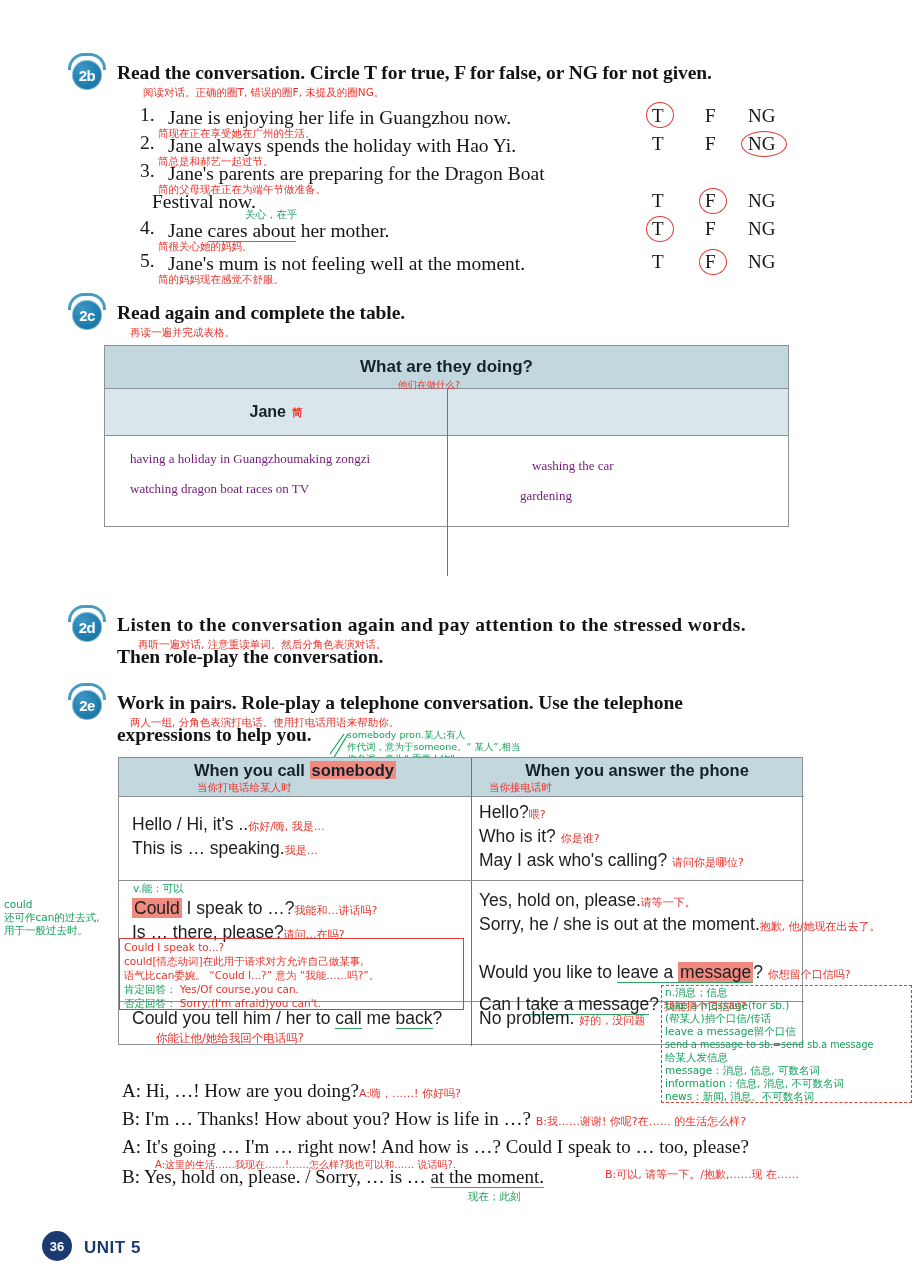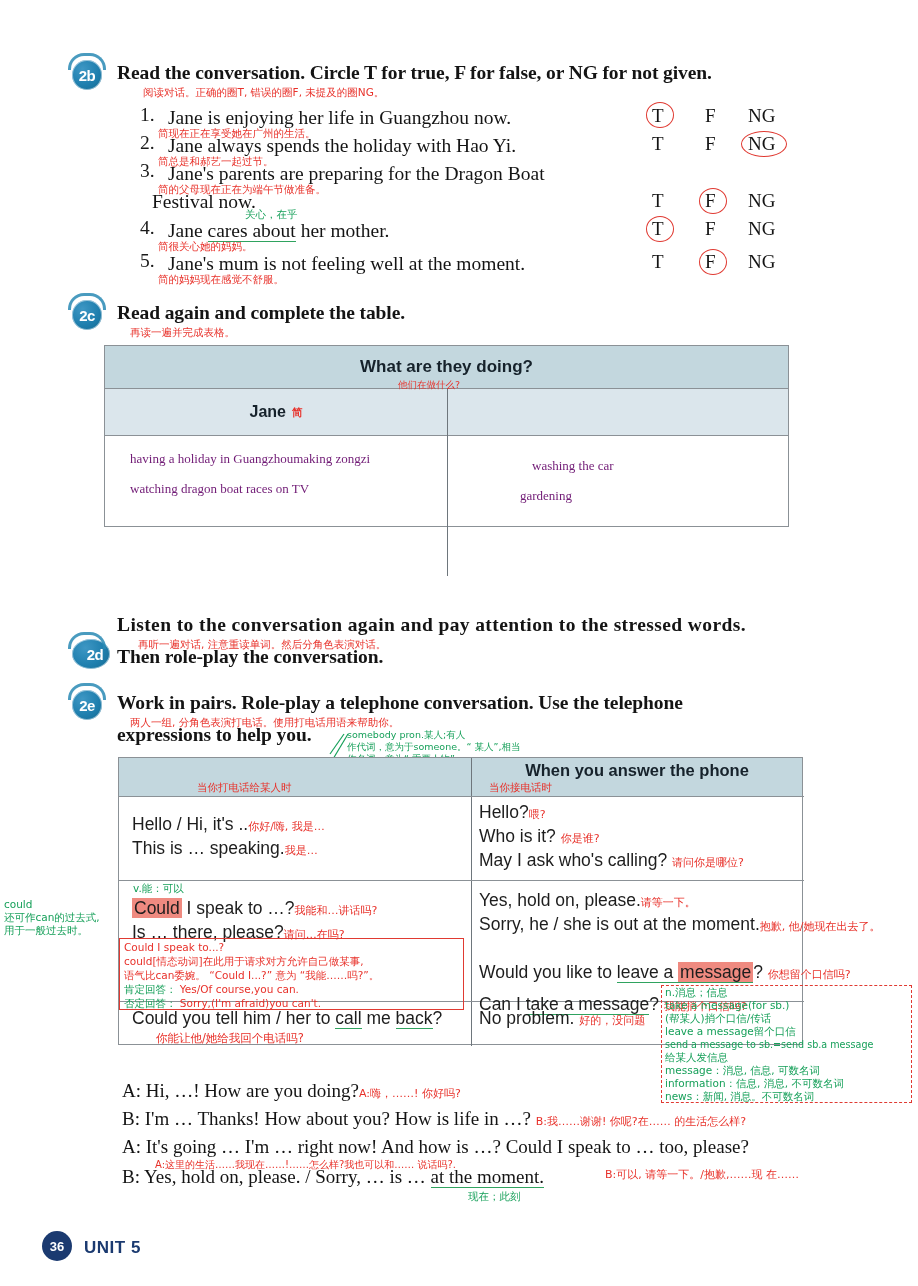--- a/index.html
+++ b/index.html
@@ -174,7 +174,7 @@
 </div>
 <div class="abs cn cn-s" style="left:398px;top:378px;">他们在做什么?</div>
 
-<div class="abs badge hp" style="left:72px;top:639px;padding-left:8px;">
+<div class="abs badge hp" style="left:72px;top:612px;">
     <span>2d</span>
   </div>
 <div class="abs inst" style="left:117px;top:612px;letter-spacing:.4px;">Listen to the conversation again and pay attention to the stressed words.</div>

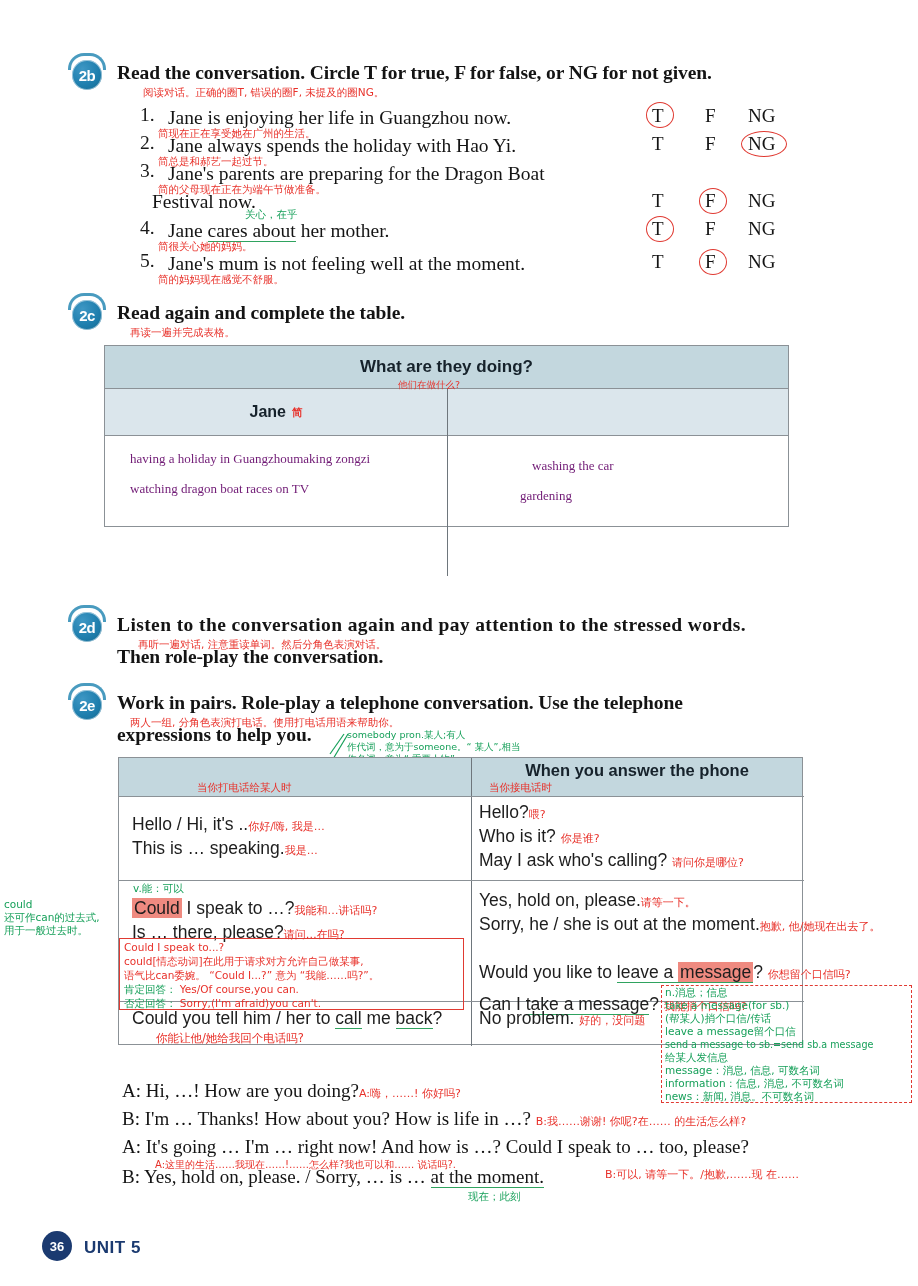--- a/index.html
+++ b/index.html
@@ -198,6 +198,9 @@
 
 <div class="tbl" style="left:118px;top:757px;width:685px;height:288px;">
   <div class="thead" style="height:38px;position:relative;">
+    <div style="position:absolute;left:0;top:3px;width:352px;text-align:center;font-size:16.5px;">
+      <span>When you call </span><span class="hl">somebody</span>
+    </div>
     <div style="position:absolute;left:353px;top:3px;right:0;text-align:center;font-size:16.5px;">When you answer the phone</div>
   </div>
   <div class="vline" style="left:352px;top:0;height:288px;"></div>

